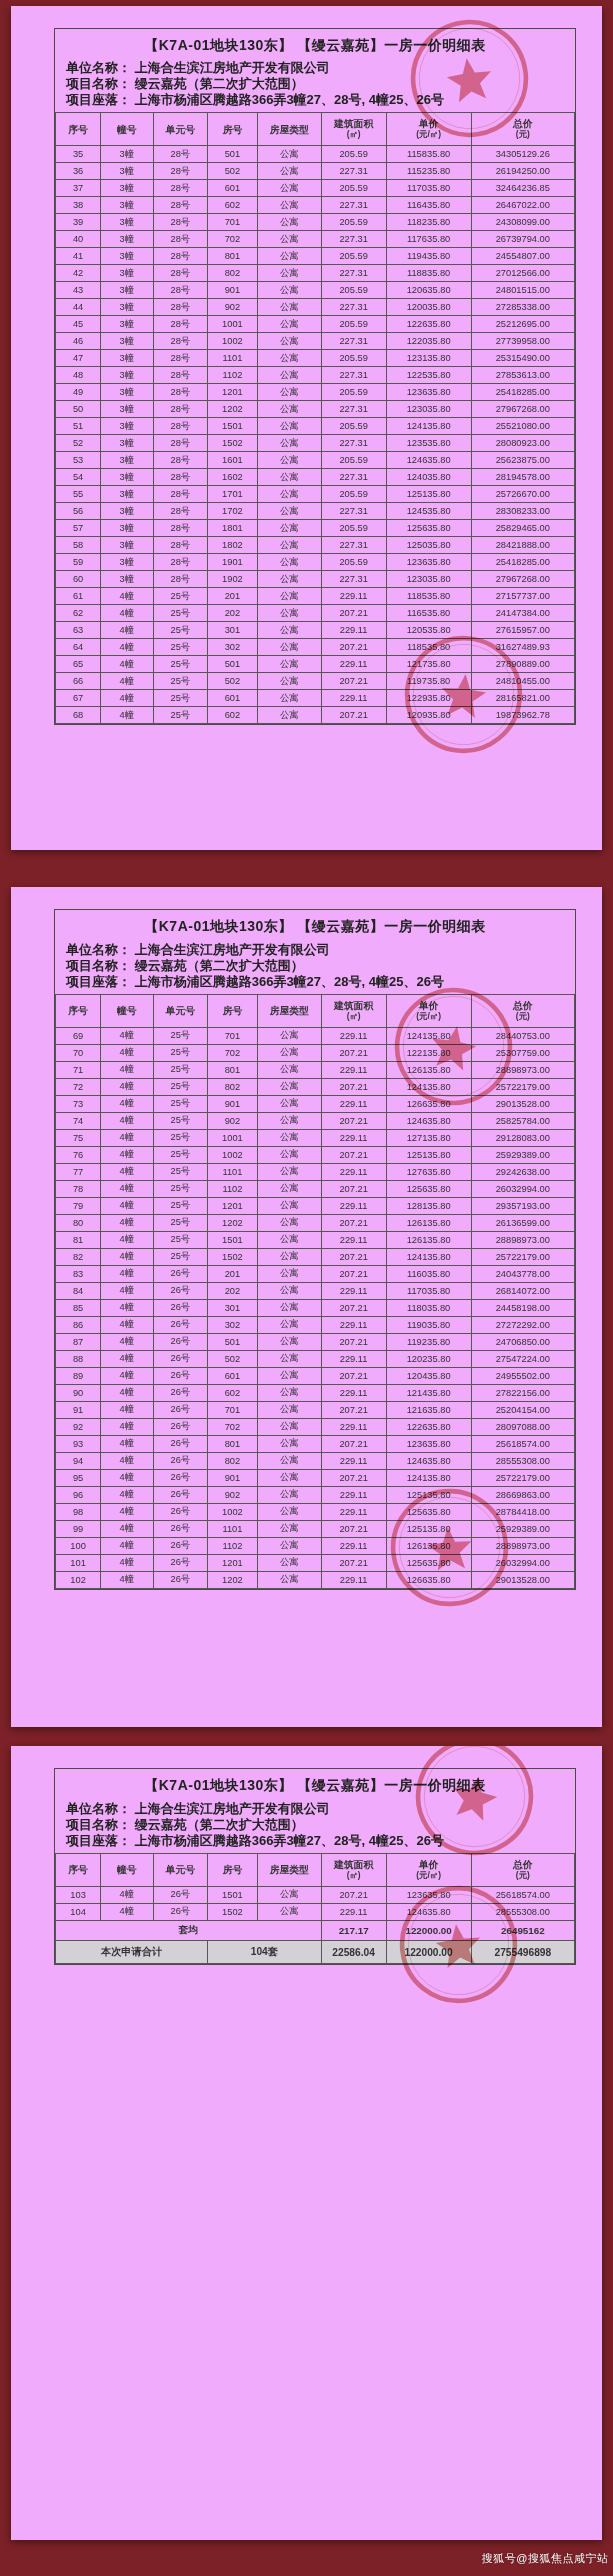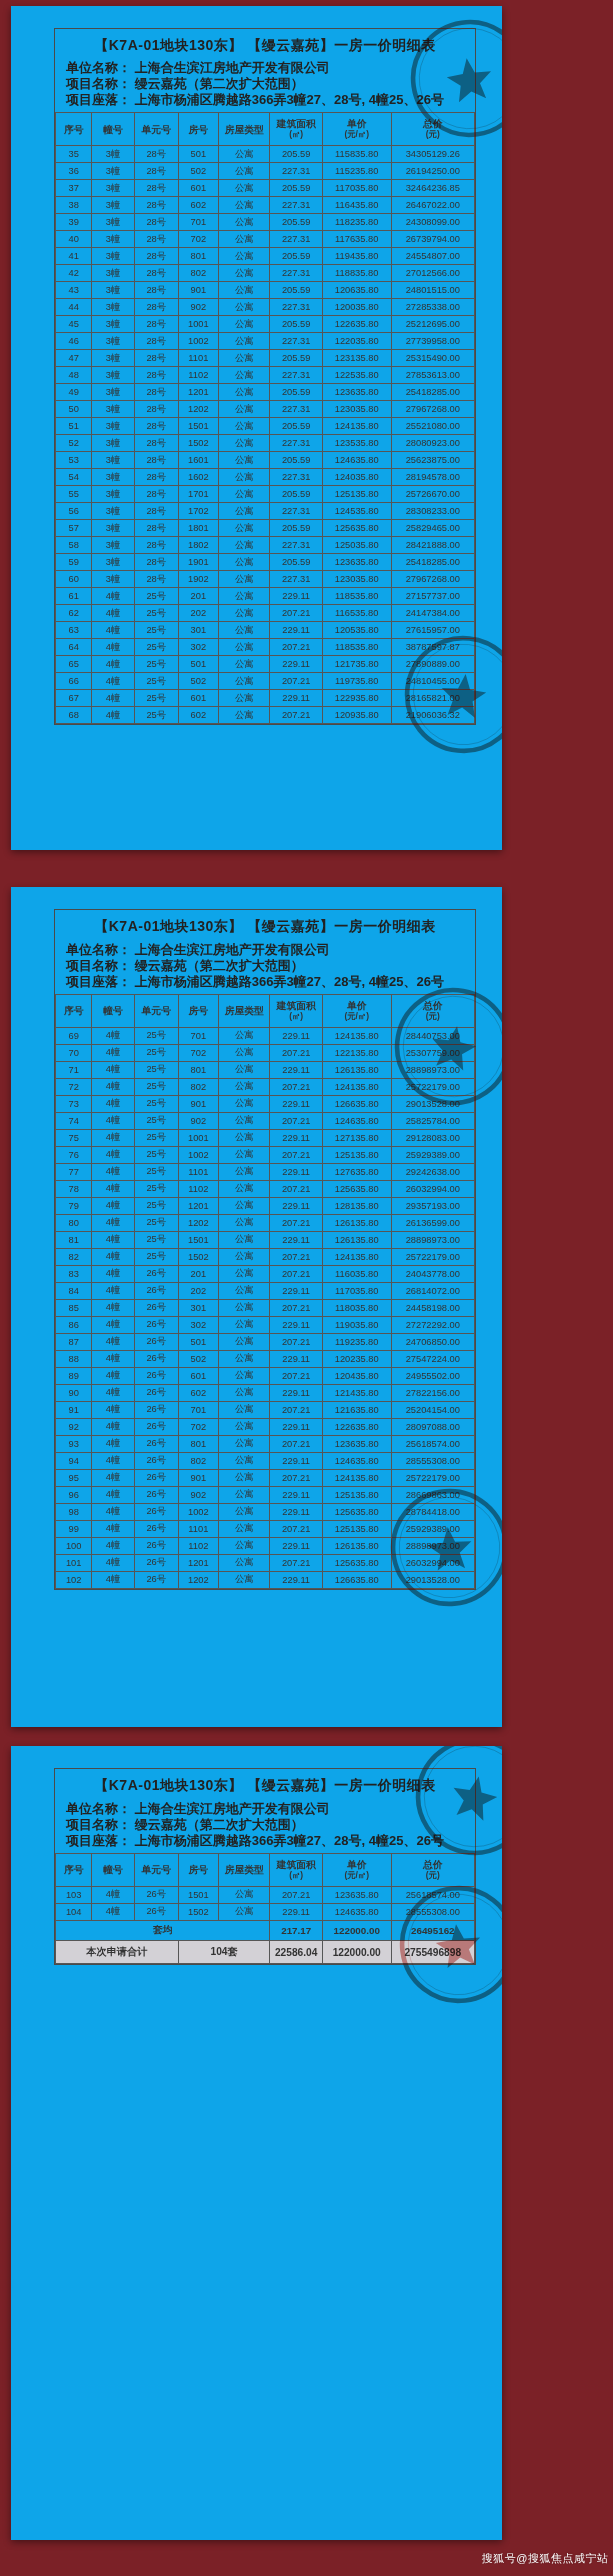--- a/index.html
+++ b/index.html
@@ -10,8 +10,8 @@
     color:#2e2e2e;
   }
   .page{
-    position:absolute;left:11px;width:491px;
-    background:#0ea5e9;
+    position:absolute;left:11px;width:591px;
+    background:#f0abfc;
     box-shadow:0 2.8px 7.4px rgba(0,0,0,.45);
     overflow:hidden;
   }

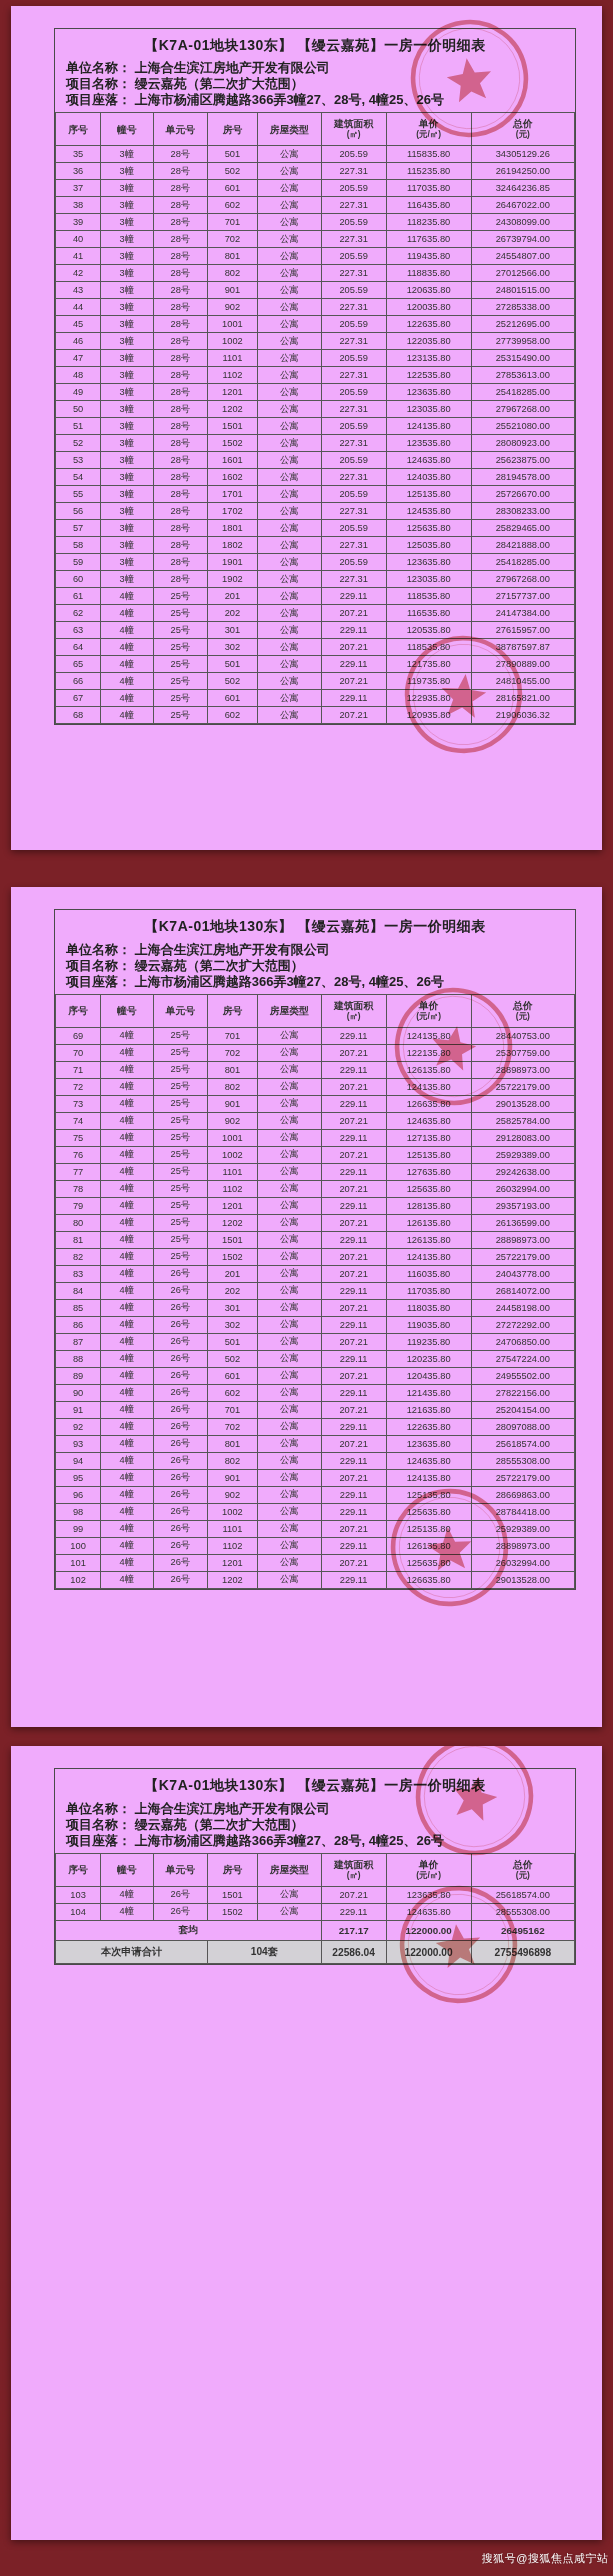--- a/index.html
+++ b/index.html
@@ -444,7 +444,7 @@
             <td>公寓</td>
             <td>207.21</td>
             <td>118535.80</td>
-            <td>38787597.87</td>
+            <td>31627489.93</td>
           </tr>
           <tr>
             <td>65</td>

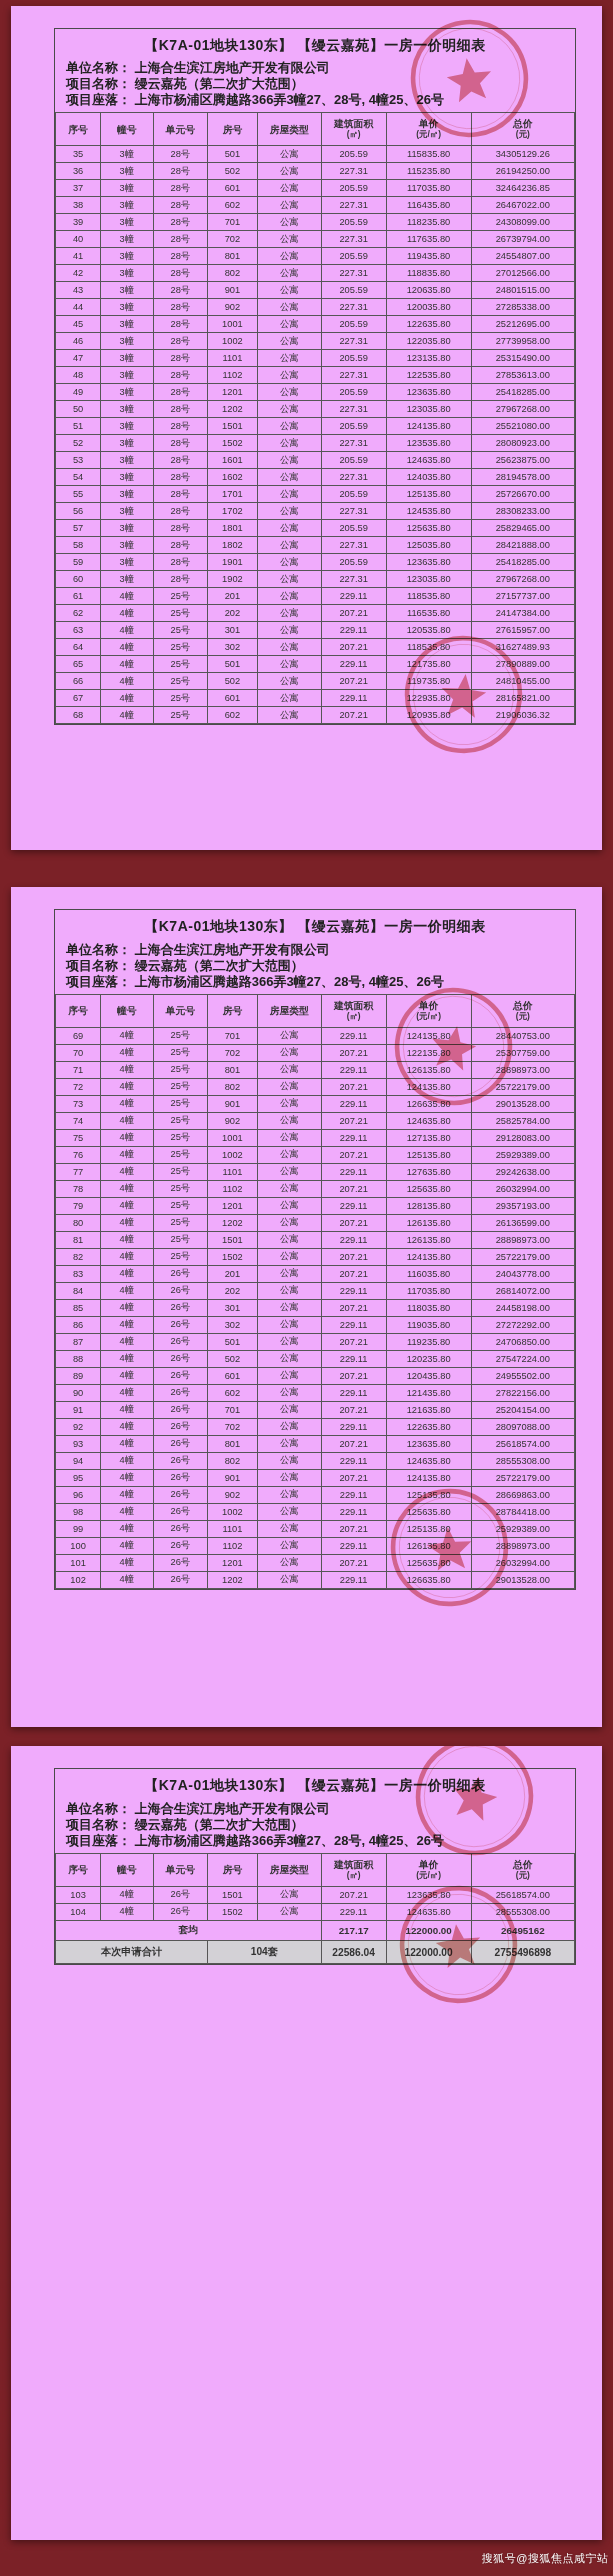--- a/index.html
+++ b/index.html
@@ -484,7 +484,7 @@
             <td>公寓</td>
             <td>207.21</td>
             <td>120935.80</td>
-            <td>21906036.32</td>
+            <td>19873962.78</td>
           </tr>
         </tbody>
       </table>

